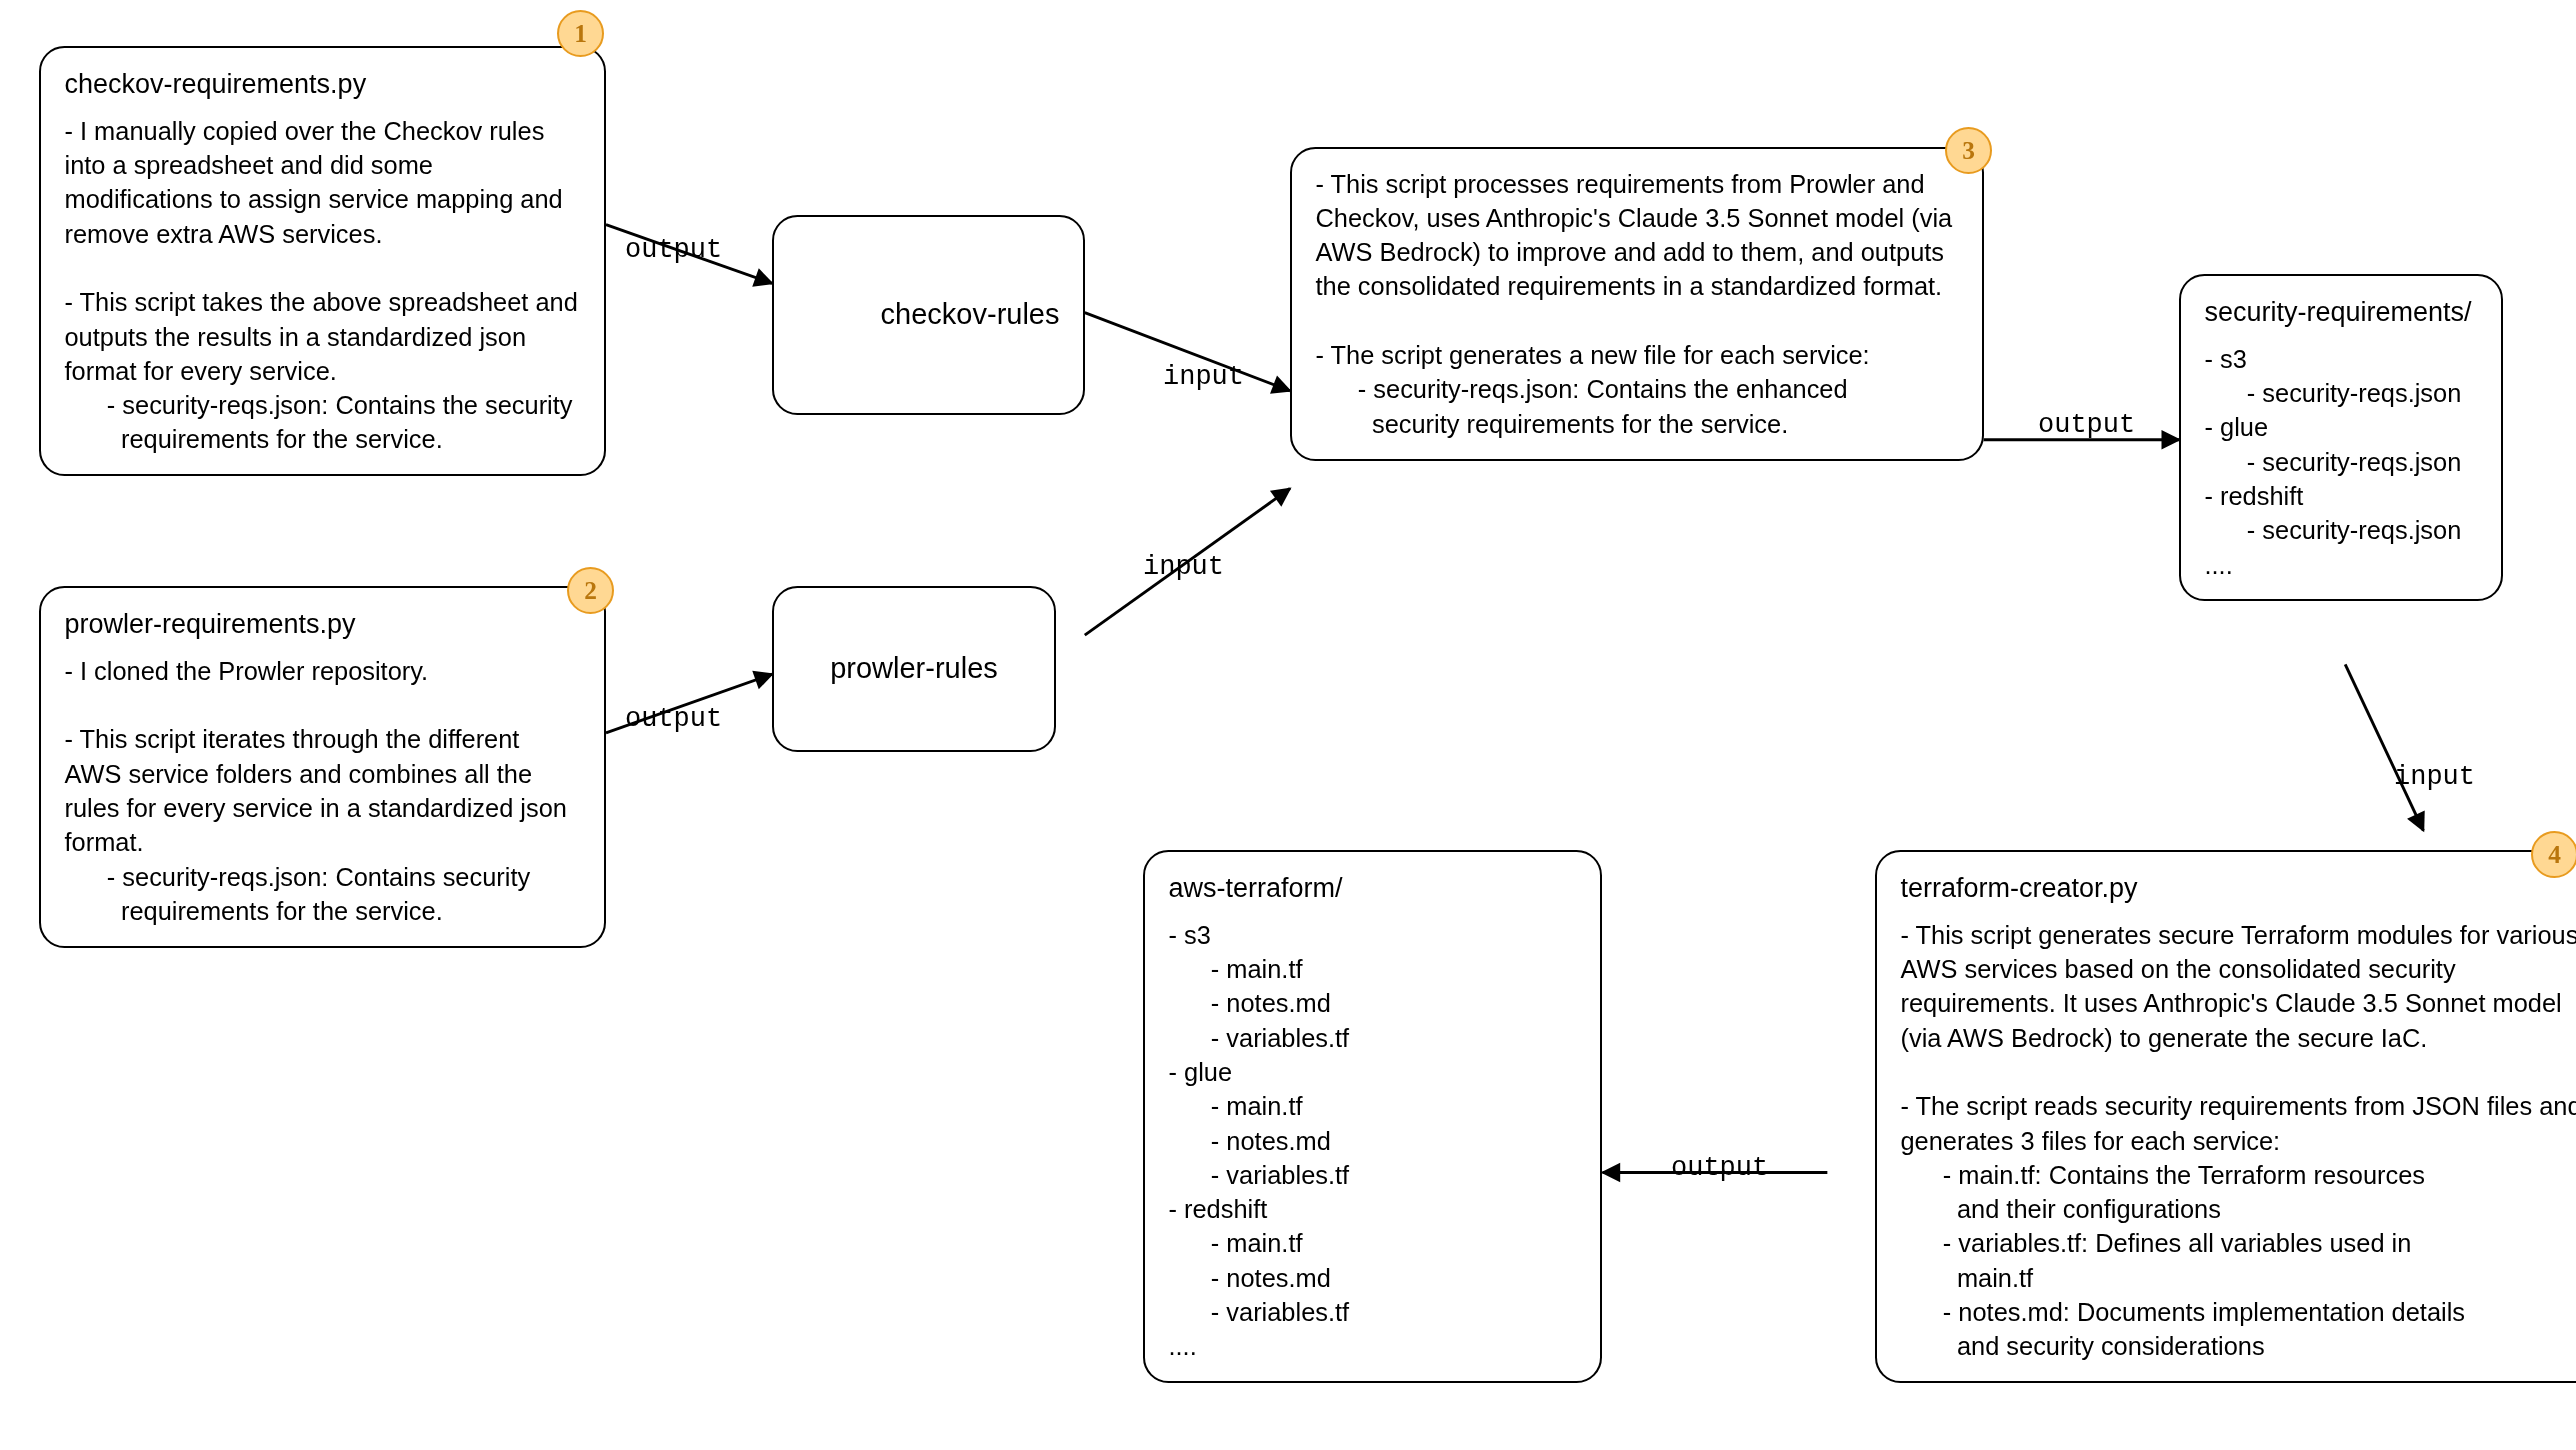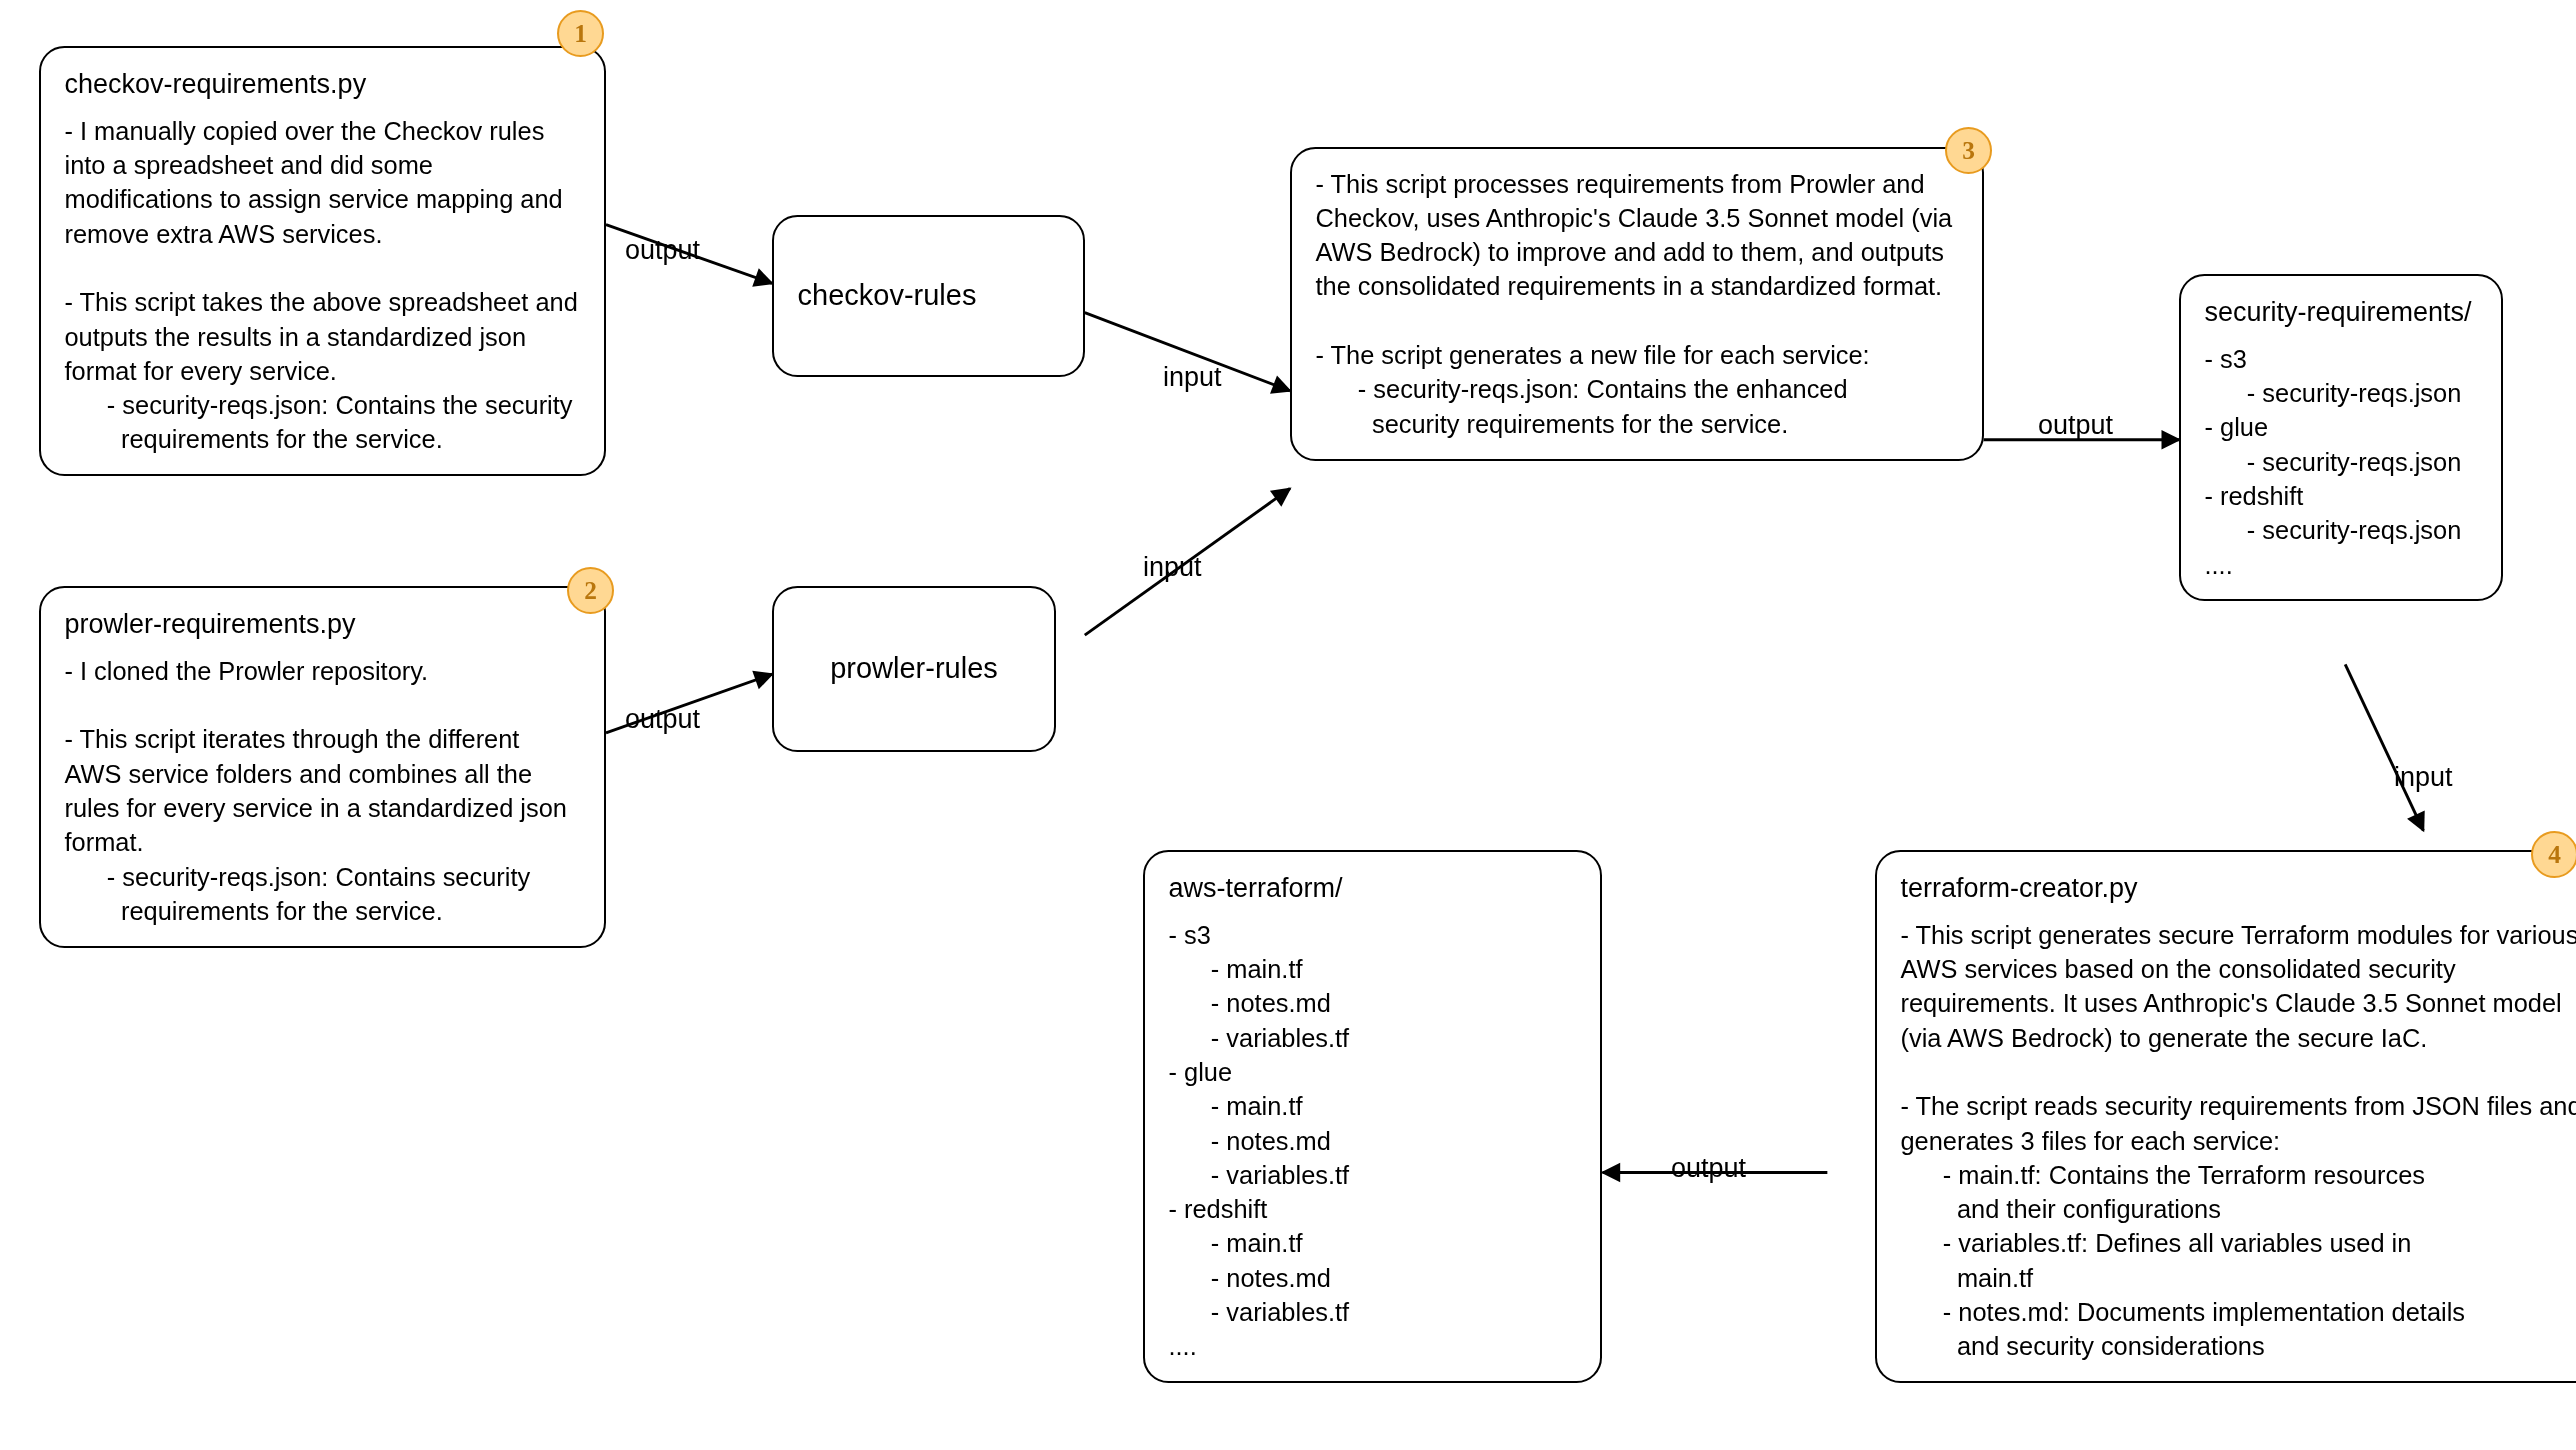--- a/index.html
+++ b/index.html
@@ -55,6 +55,7 @@
     font-size: 27px;
     color: #000;
     background: transparent;
+    font-family: Liberation Mono, monospace;
   }
   svg.arrows {
     position: absolute;

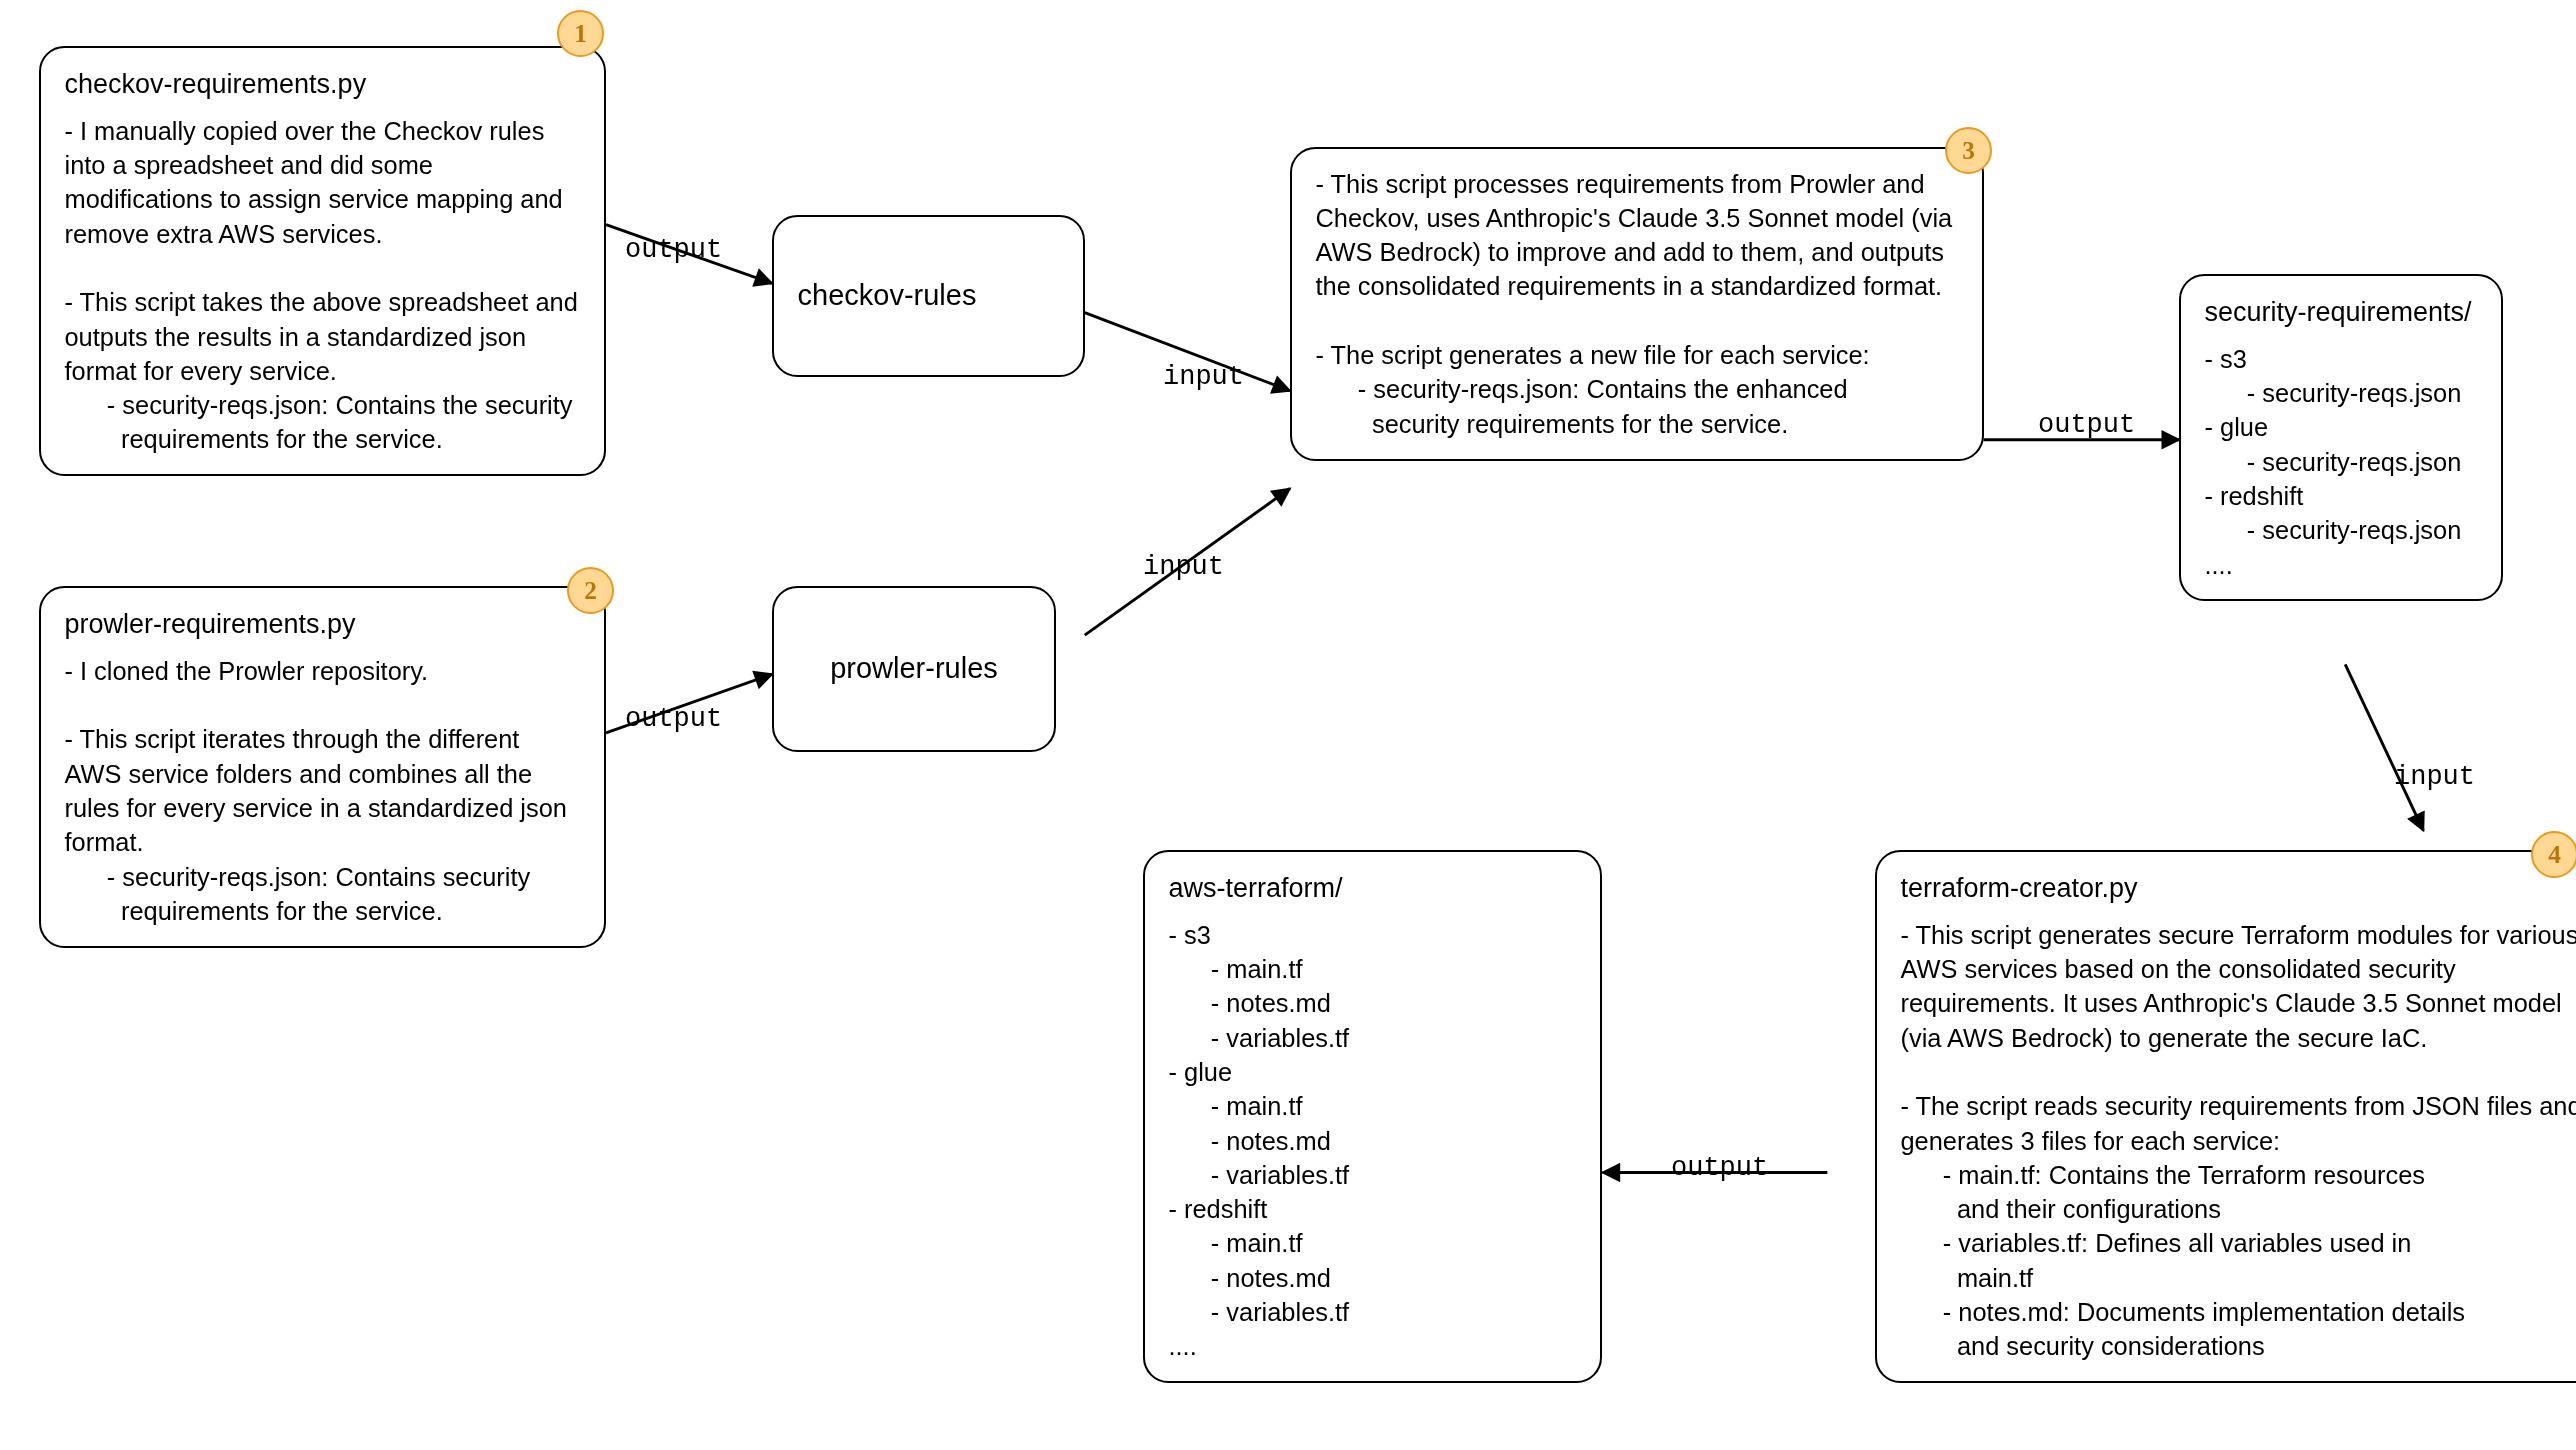--- a/index.html
+++ b/index.html
@@ -112,7 +112,7 @@
   </div>
   <div class="badge" style="left:567px; top:567px;">2</div>
 
-  <div class="node center-label" style="left:772px; top:215px; width:313px; height:162px; display:flex; align-items:center; justify-content:flex-start;">
+  <div class="node center-label" style="left:772px; top:215px; width:313px; height:200px; display:flex; align-items:center; justify-content:flex-end;">
     <div class="title">checkov-rules</div>
   </div>
 

